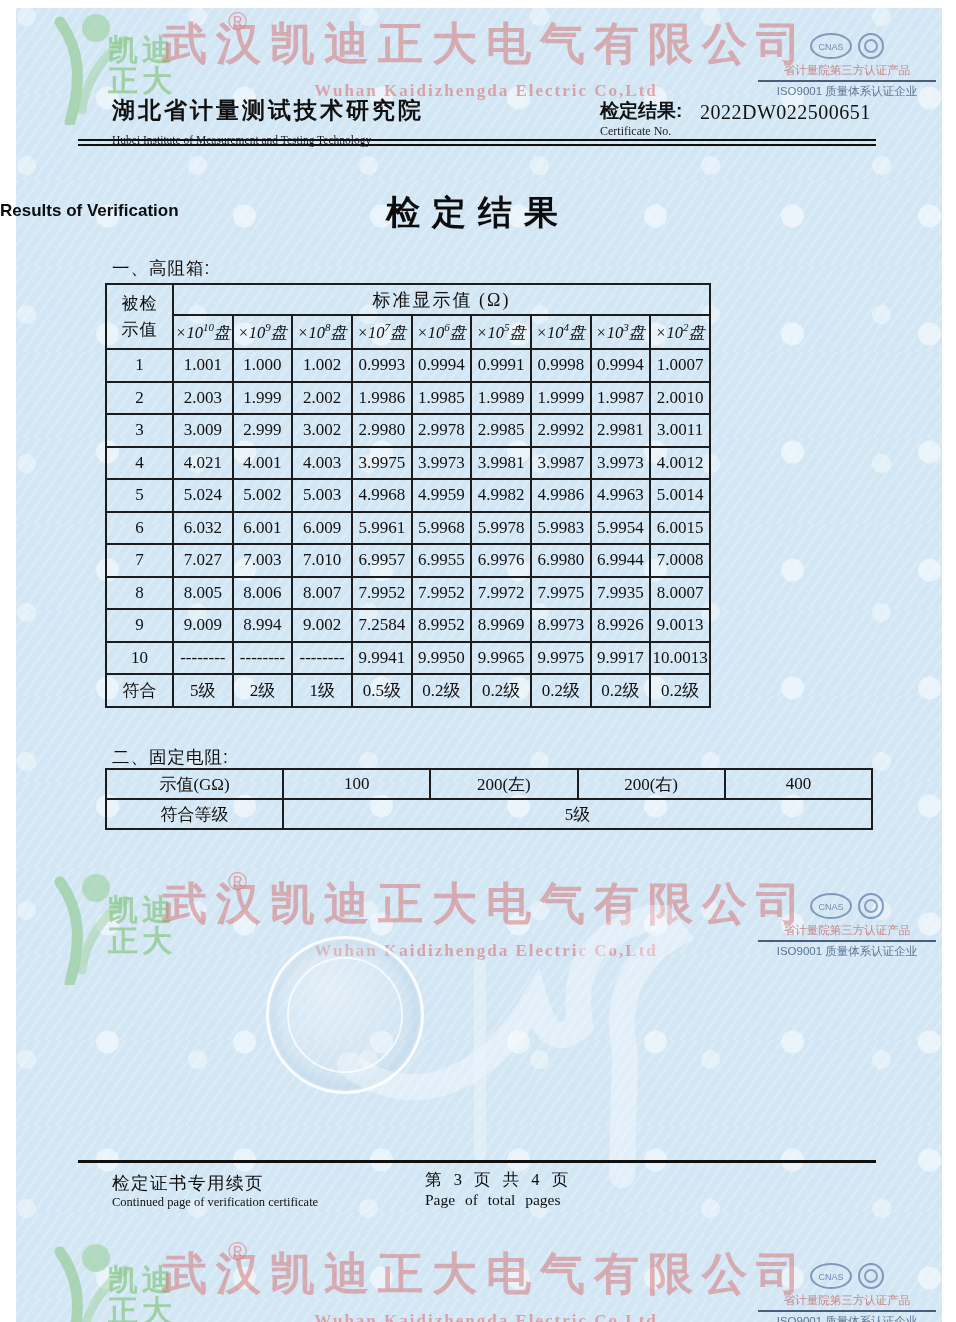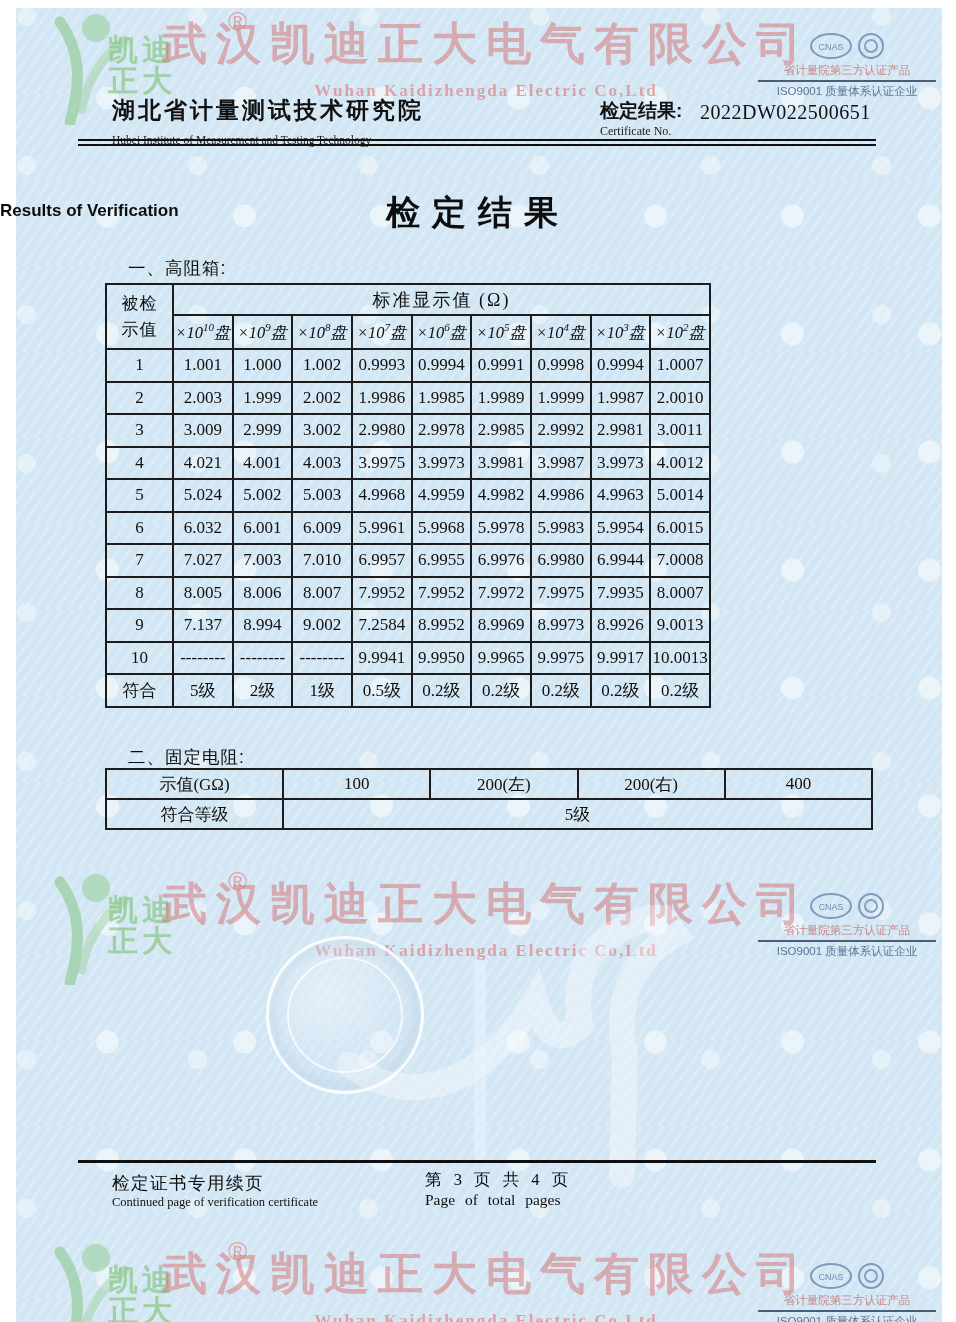--- a/index.html
+++ b/index.html
@@ -52,7 +52,7 @@
 
   
   .sec-label{position:absolute;font-size:17.5px;color:#0d0d0d;letter-spacing:1px;
-             font-family:Liberation Sans, sans-serif;margin-left:16px;}
+             font-family:Liberation Sans, sans-serif;}
   .sec1{left:112px;top:256px;}
   .sec2{left:112px;top:745px;}
   table.vtable{position:absolute;border-collapse:collapse;table-layout:fixed;

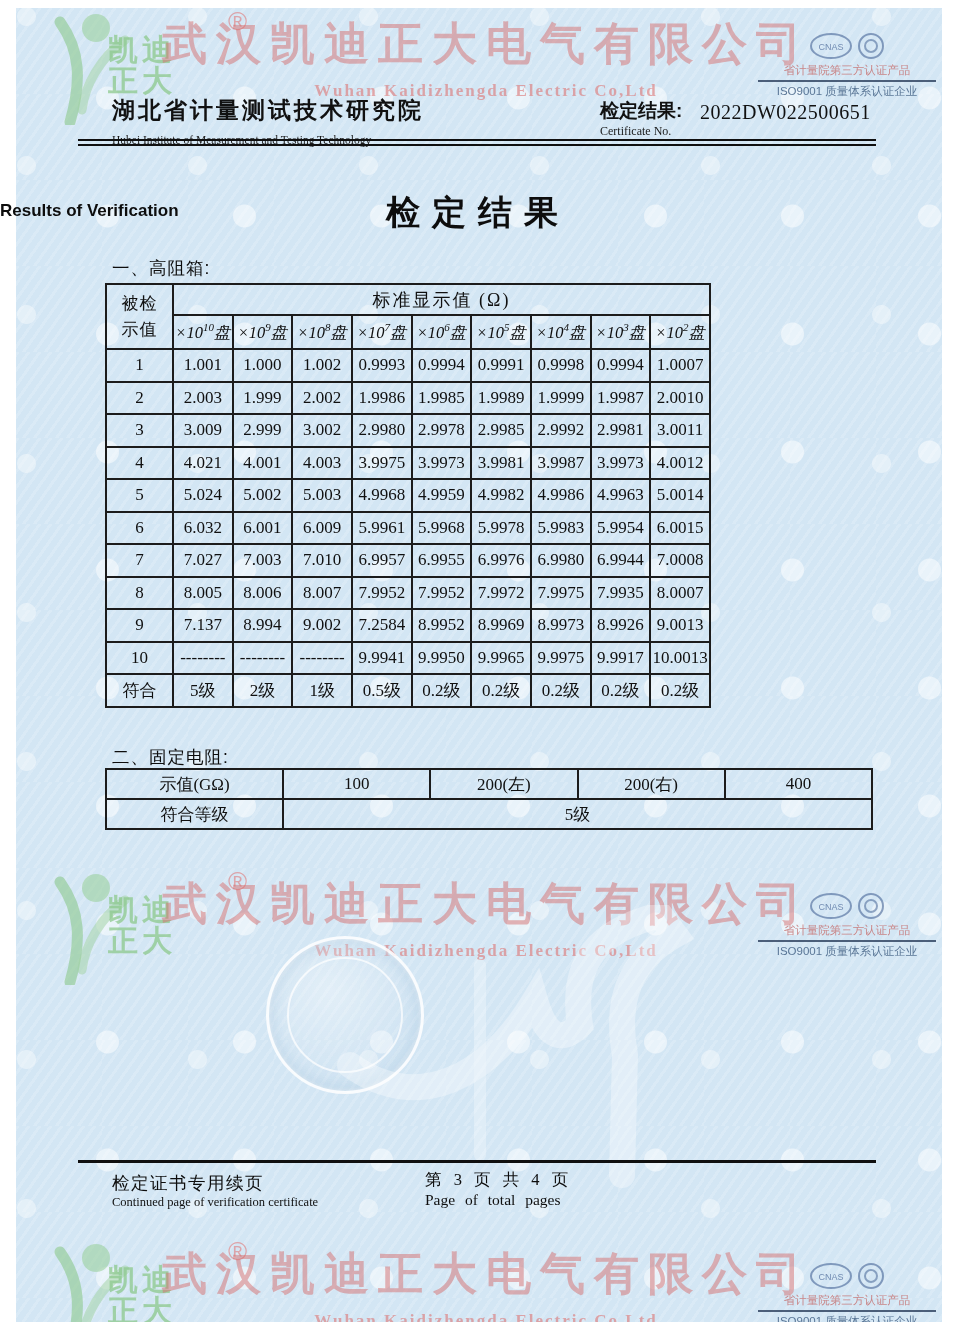--- a/index.html
+++ b/index.html
@@ -257,7 +257,7 @@
         </tr>
         <tr>
           <td>9</td>
-          <td>7.137</td>
+          <td>9.009</td>
           <td>8.994</td>
           <td>9.002</td>
           <td>7.2584</td>

